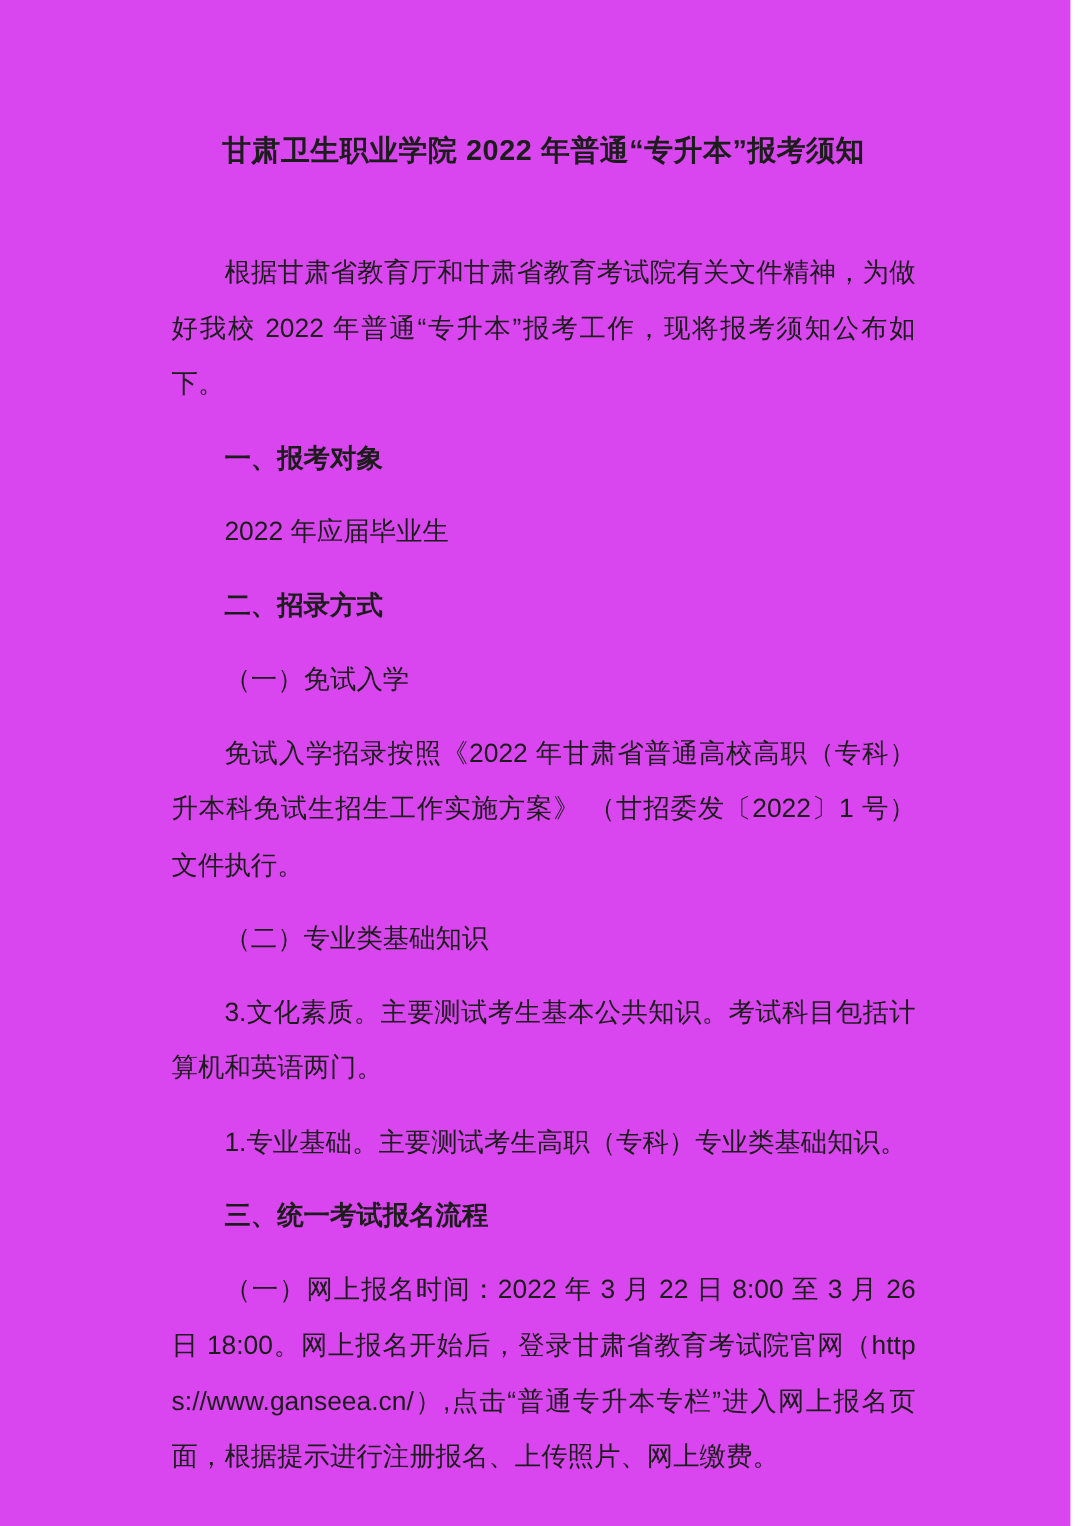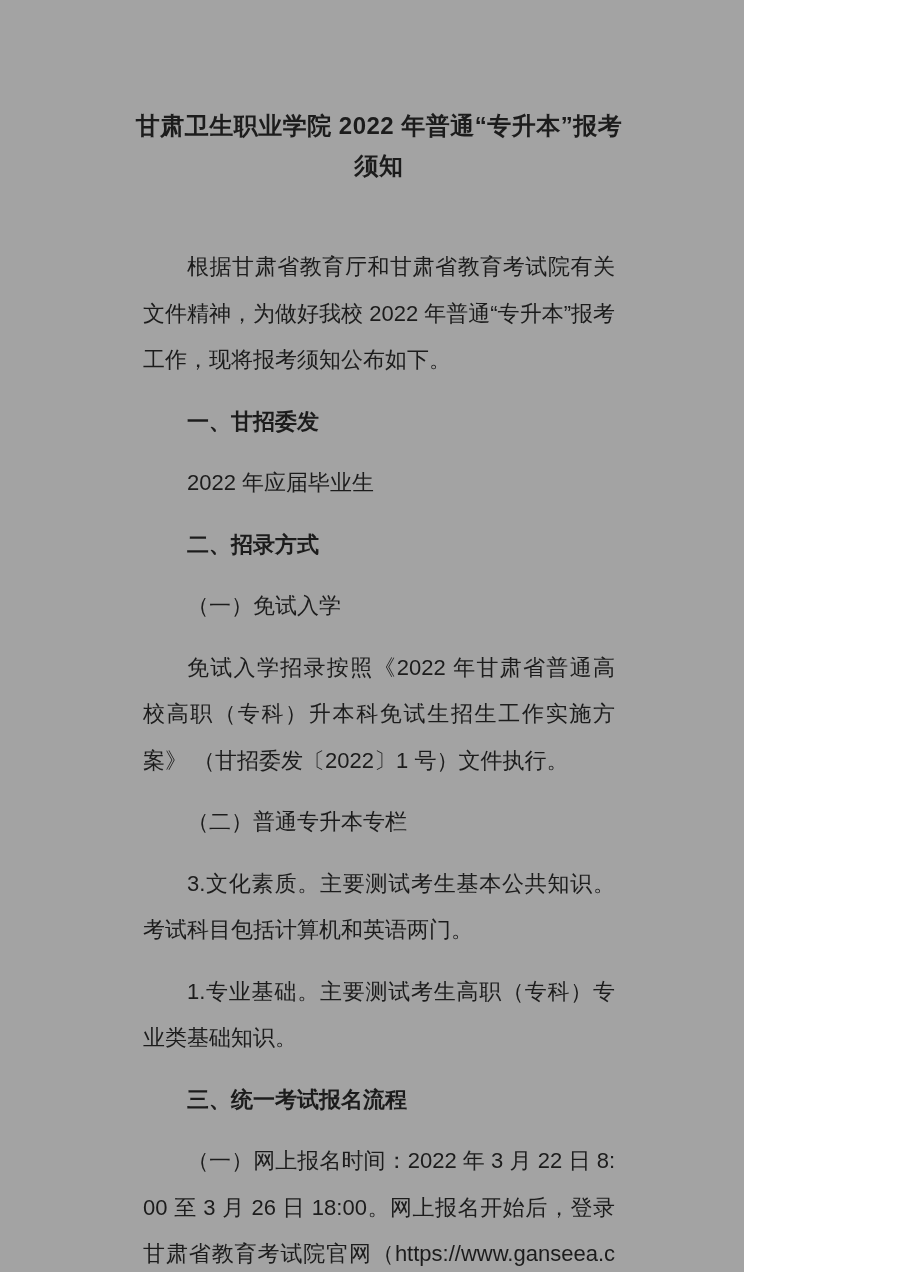--- a/index.html
+++ b/index.html
@@ -16,10 +16,10 @@
   }
   .page {
     box-sizing: border-box;
-    width: 744px;
+    width: 892px;
     height: 1272px;
     padding: 106px 114px 40px 128px;
-    background: #a3a3a3;
+    background: #d946ef;
   }
   .doc-title {
     margin: 0 0 58px 0;

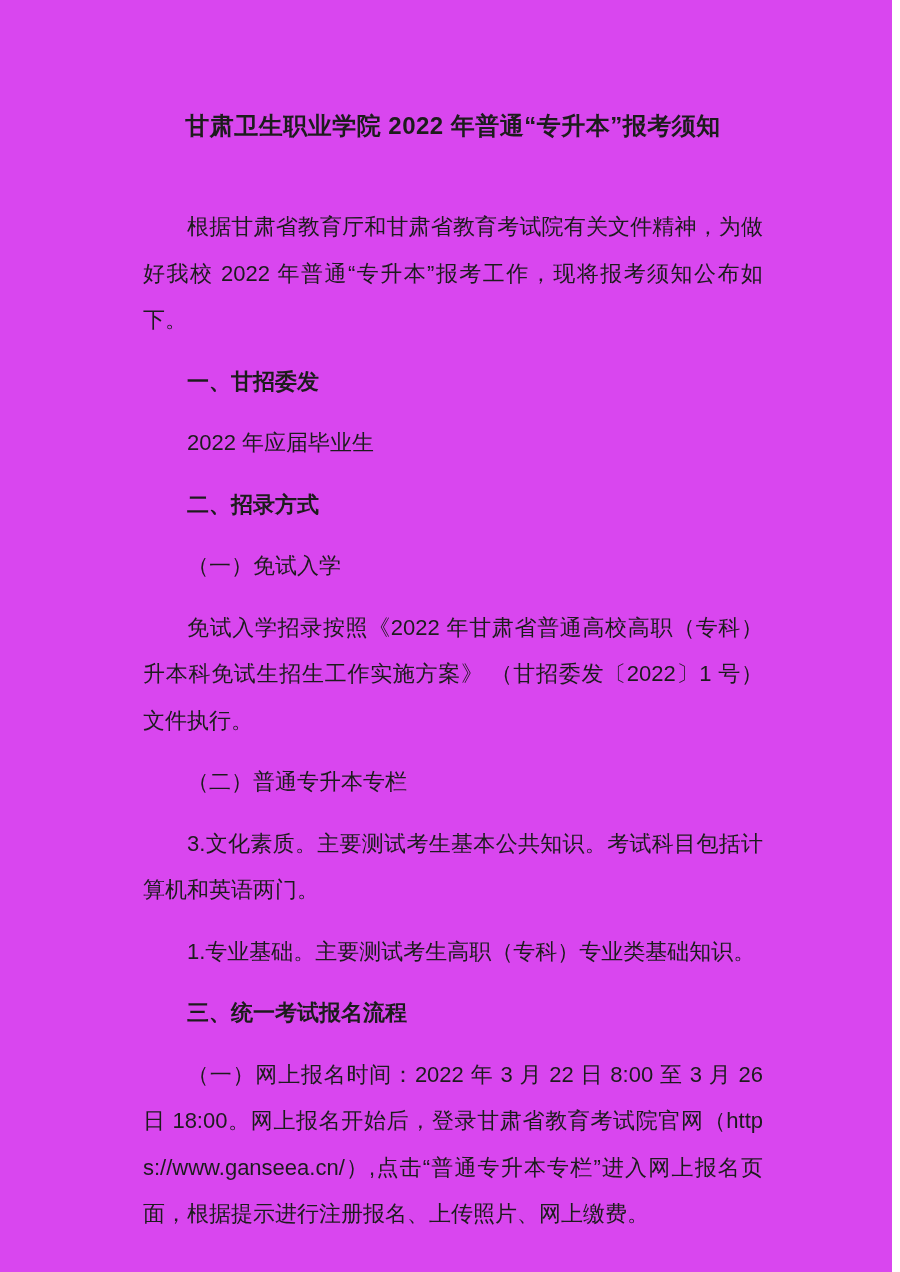--- a/index.html
+++ b/index.html
@@ -49,7 +49,7 @@
   <h1 class="doc-title">甘肃卫生职业学院 2022 年普通“专升本”报考须知</h1>
 
   <p class="para">根据甘肃省教育厅和甘肃省教育考试院有关文件精神，为做好我校 2022 年普通“专升本”报考工作，现将报考须知公布如下。</p>
-  <p class="para bold">一、甘招委发</p>
+  <p class="para bold">一、报考对象</p>
   <p class="para">2022 年应届毕业生</p>
   <p class="para bold">二、招录方式</p>
   <p class="para">（一）免试入学</p>

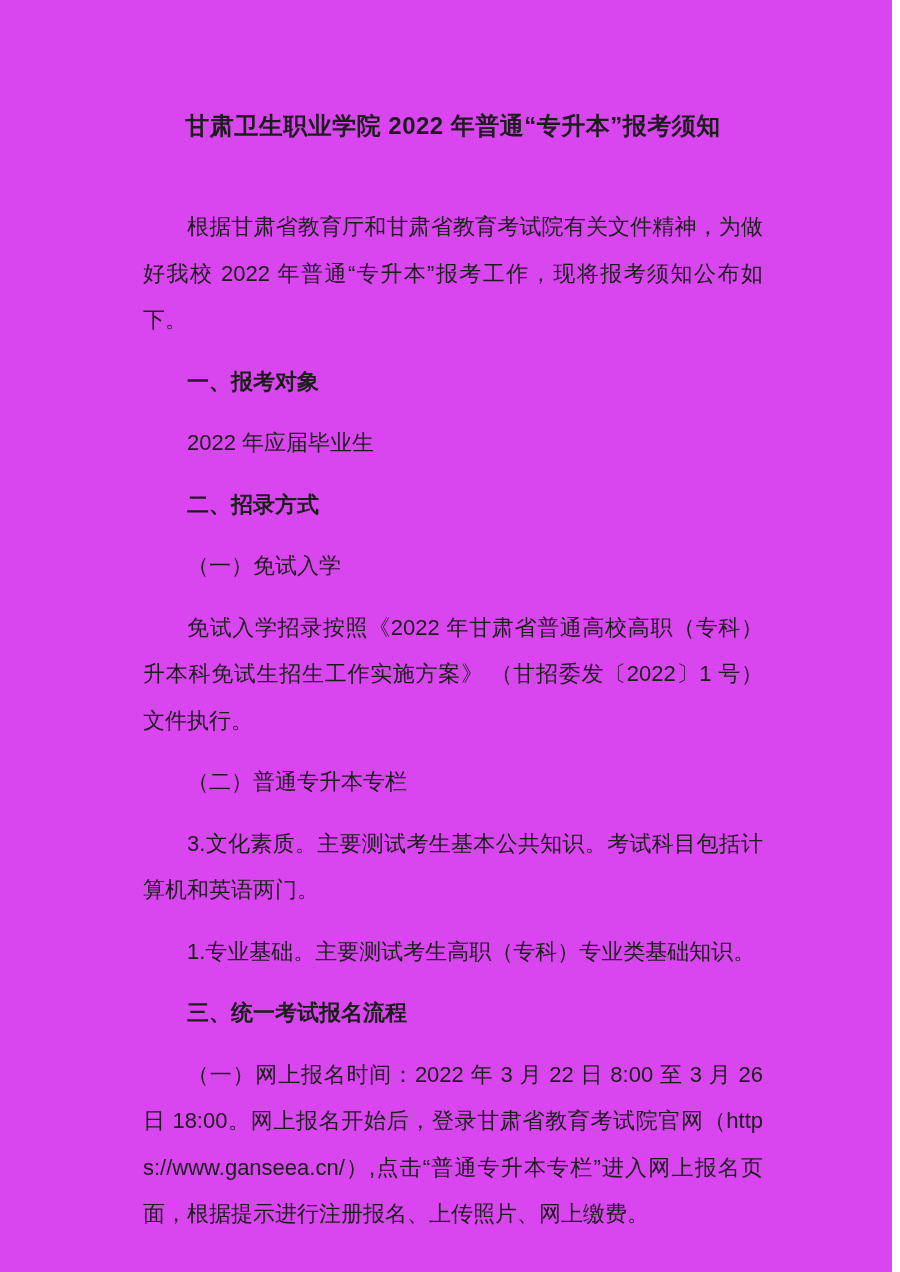--- a/index.html
+++ b/index.html
@@ -54,7 +54,7 @@
   <p class="para bold">二、招录方式</p>
   <p class="para">（一）免试入学</p>
   <p class="para">免试入学招录按照《2022 年甘肃省普通高校高职（专科）升本科免试生招生工作实施方案》 （甘招委发〔2022〕1 号）文件执行。</p>
-  <p class="para">（二）普通专升本专栏</p>
+  <p class="para">（二）专业类基础知识</p>
   <p class="para">3.文化素质。主要测试考生基本公共知识。考试科目包括计算机和英语两门。</p>
   <p class="para">1.专业基础。主要测试考生高职（专科）专业类基础知识。</p>
   <p class="para bold">三、统一考试报名流程</p>

